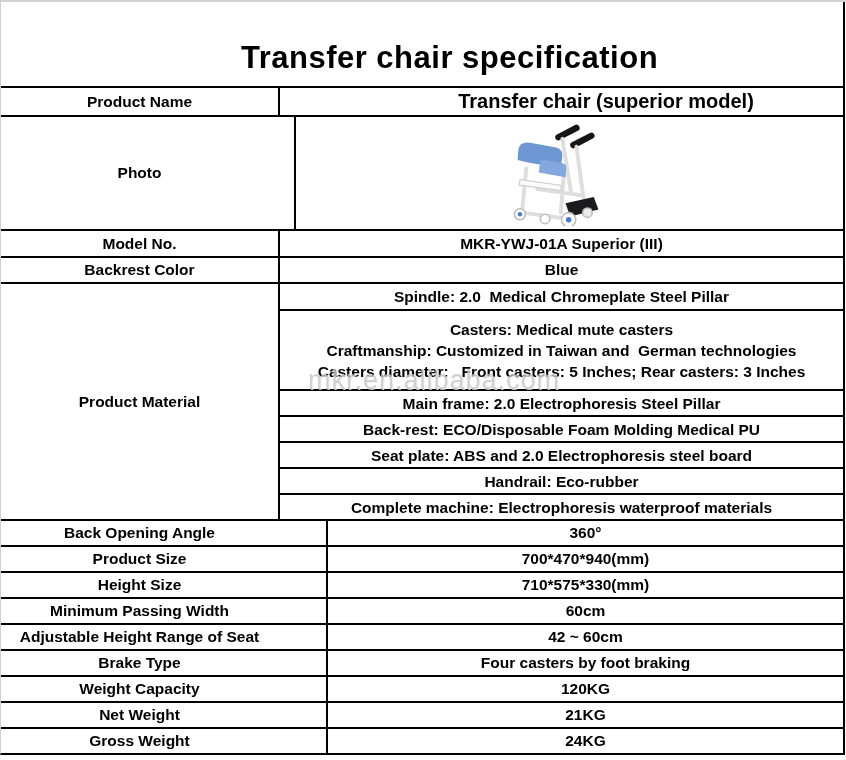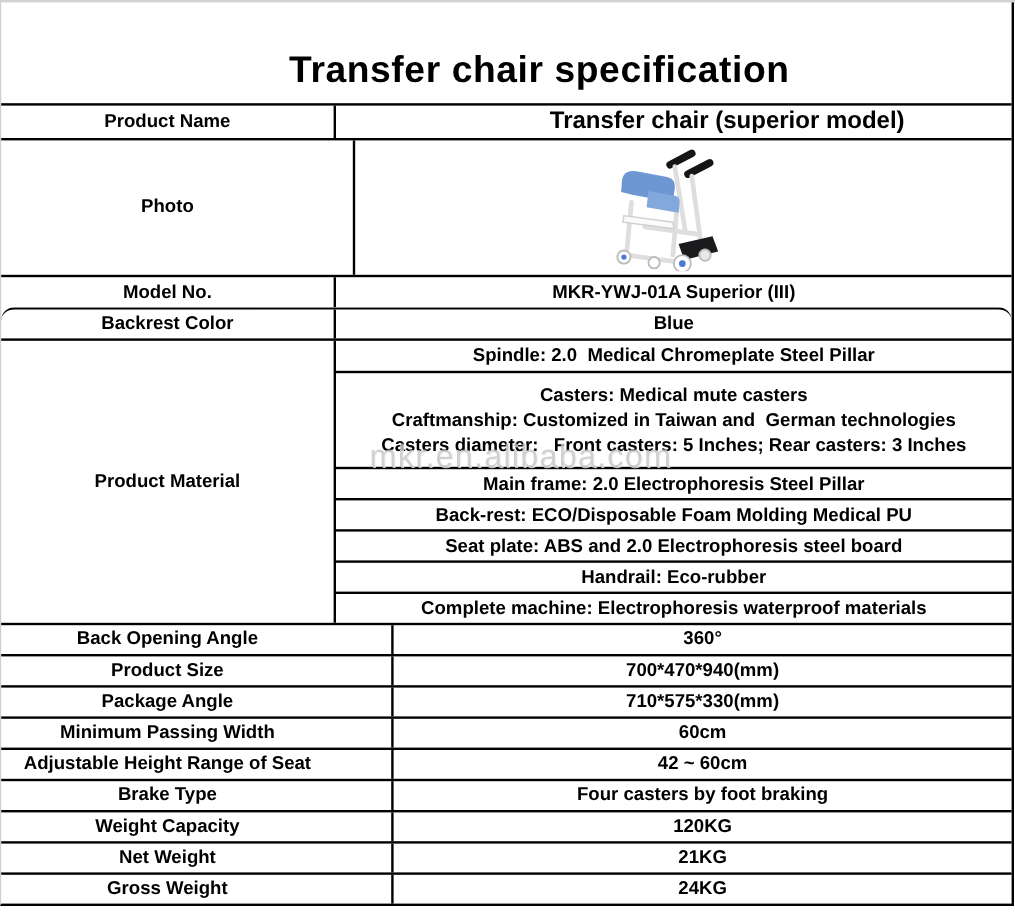--- a/index.html
+++ b/index.html
@@ -45,7 +45,7 @@
   .r-pn .value-cell { font-size:20px; padding-left:89px; }
   .r-photo   { height:114px;gap:16px; }
   .r-model   { height:27px; }
-  .r-back    { height:26px;border-radius:11px; }
+  .r-back    { height:26px; }
   .r-spec    { height:26px;gap:48px; }
   .r-material{ min-height:237px; }
   .material-rows { flex:1; border-left:2px solid #000; display:flex; flex-direction:column; }

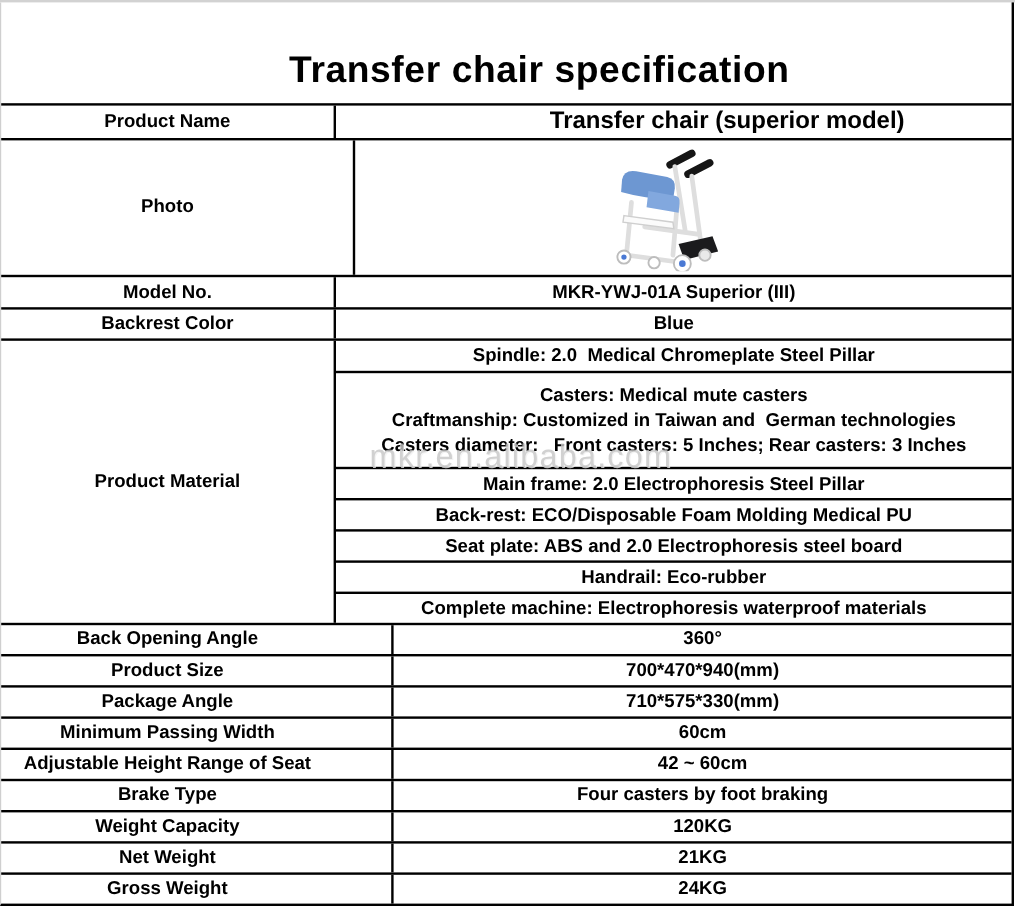--- a/index.html
+++ b/index.html
@@ -172,7 +172,7 @@
       <div class="value-cell">700*470*940(mm)</div>
     </div>
     <div class="row r-spec">
-      <div class="label-cell">Package Angle</div>
+      <div class="label-cell">Height Size</div>
       <div class="value-cell">710*575*330(mm)</div>
     </div>
     <div class="row r-spec">

